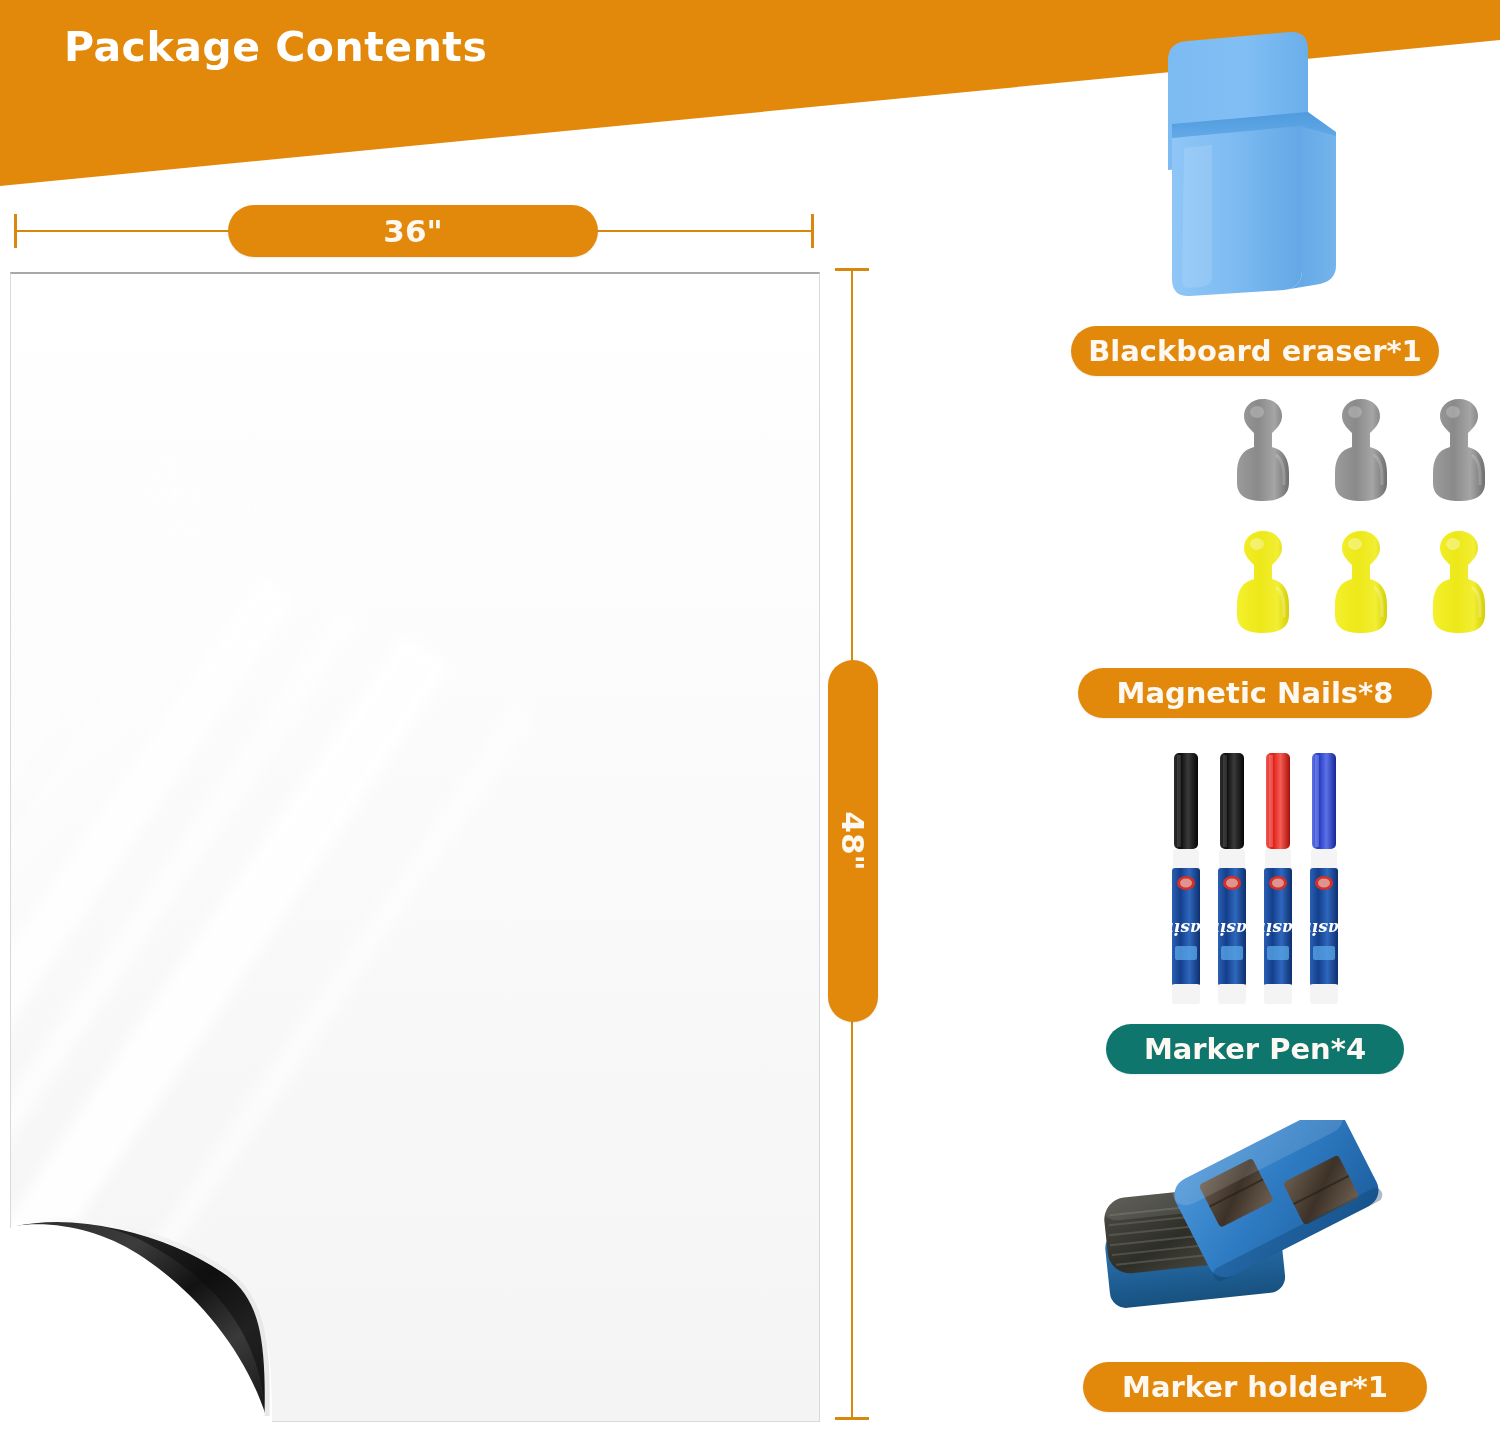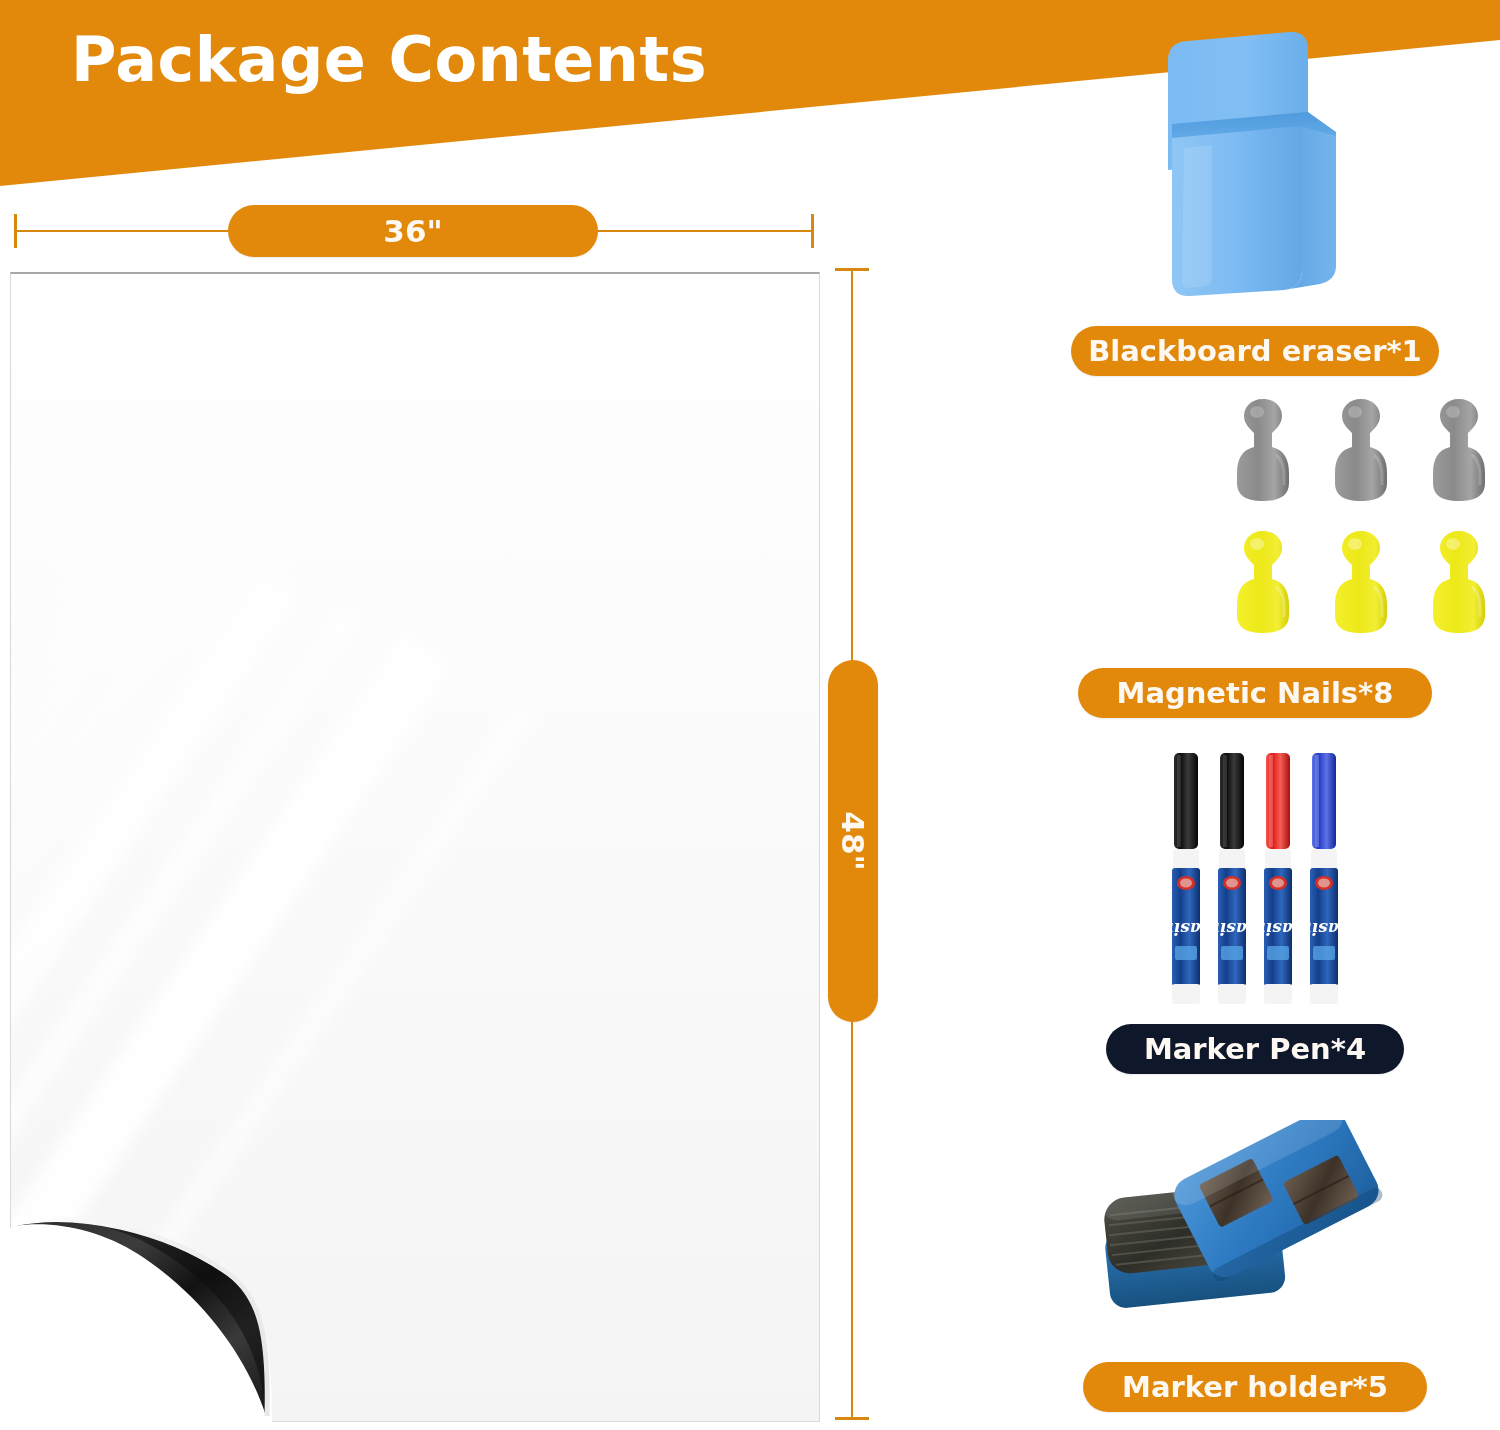--- a/index.html
+++ b/index.html
@@ -20,8 +20,8 @@
     z-index:3;
   }
   #page-title{
-    position:absolute; left:71px; top:24px;
-    font-size:62px; font-weight:700; color:#ffffff;
+    position:absolute; left:64px; top:24px;
+    font-size:41px; font-weight:700; color:#ffffff;
     letter-spacing:.5px; line-height:1.15; z-index:4;
     white-space:nowrap;
   }

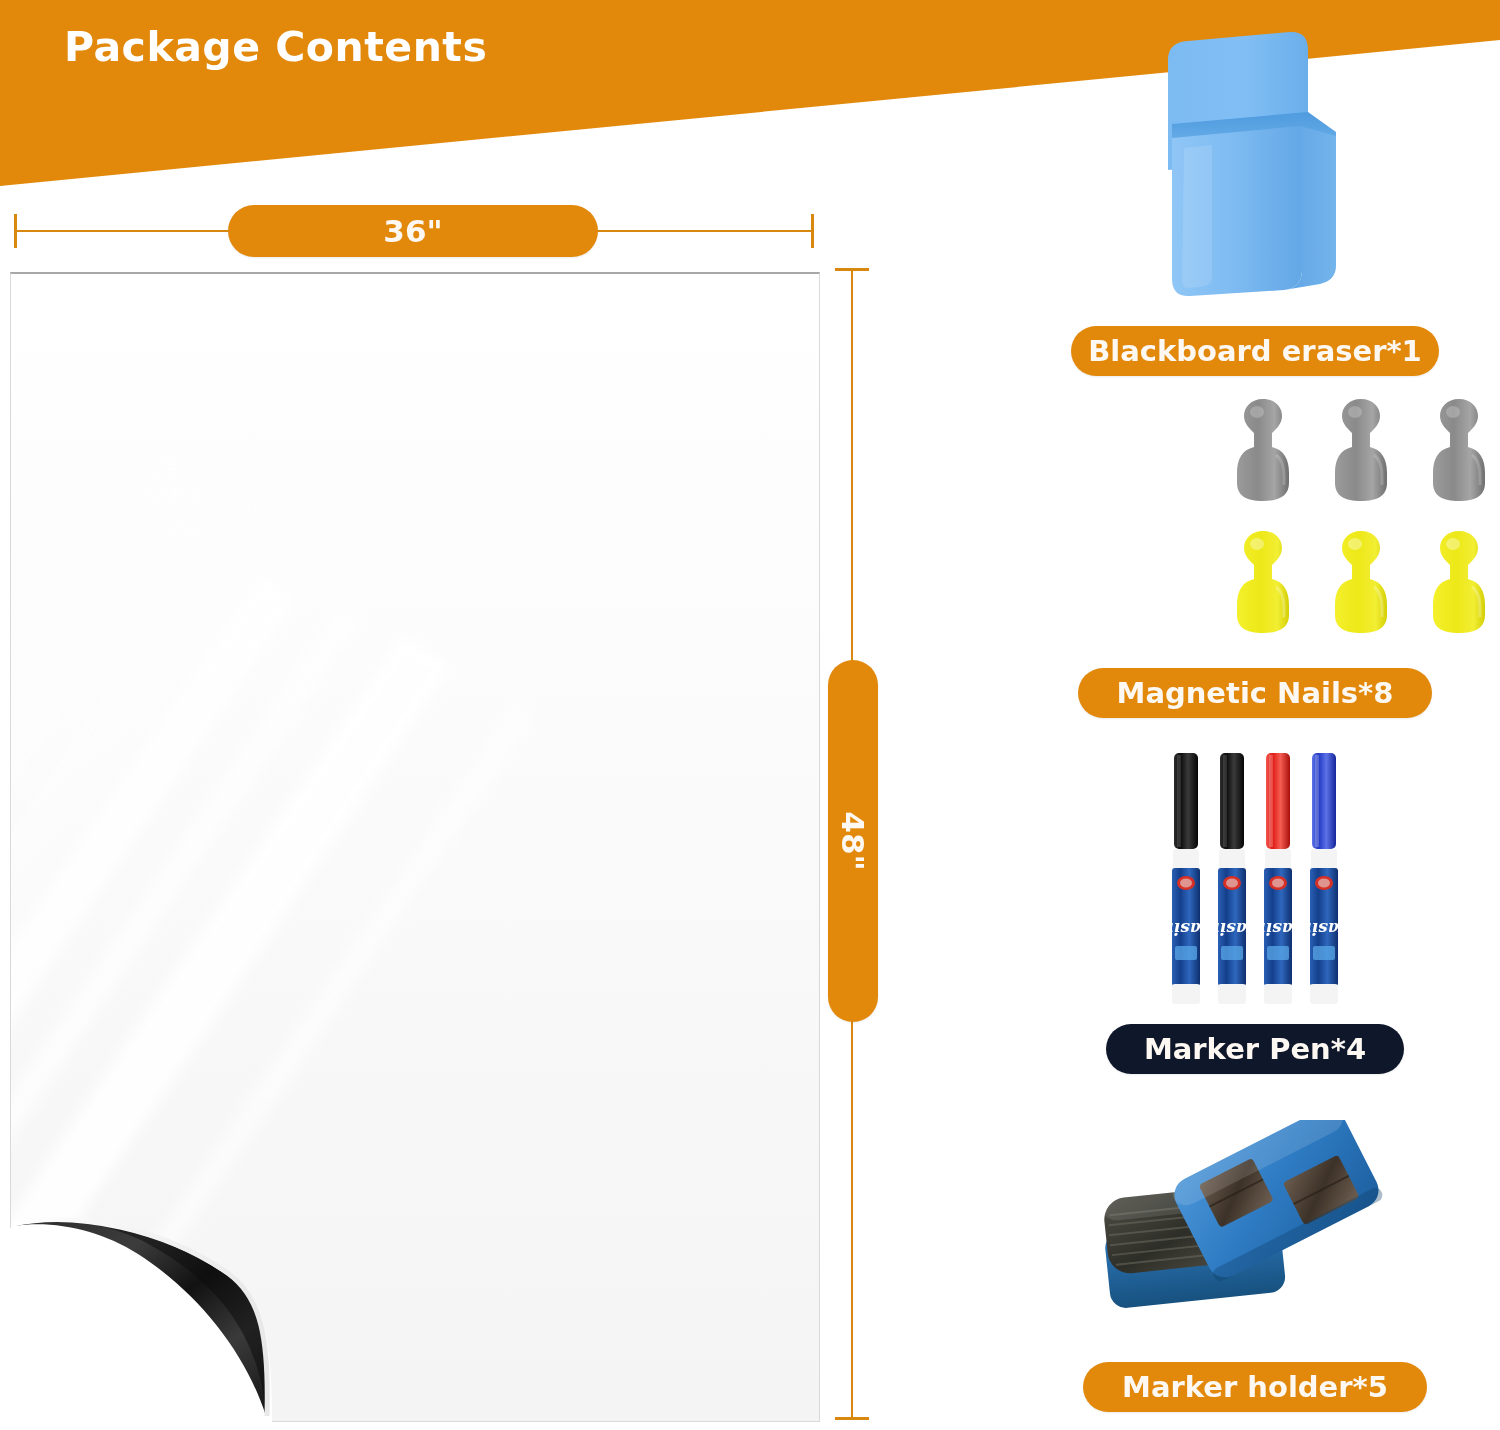--- a/index.html
+++ b/index.html
@@ -374,7 +374,7 @@
 
       </div>
     </div>
-    <div class="pill item-pill" style="background: #0f172a; color: rgb(253, 248, 242); text-align: center;">Marker Pen*4</div>
+    <div class="pill item-pill" style="background: #0f766e; color: rgb(253, 248, 242); text-align: center;">Marker Pen*4</div>
   </div>
 
   <div class="item-block" id="block-eraser">

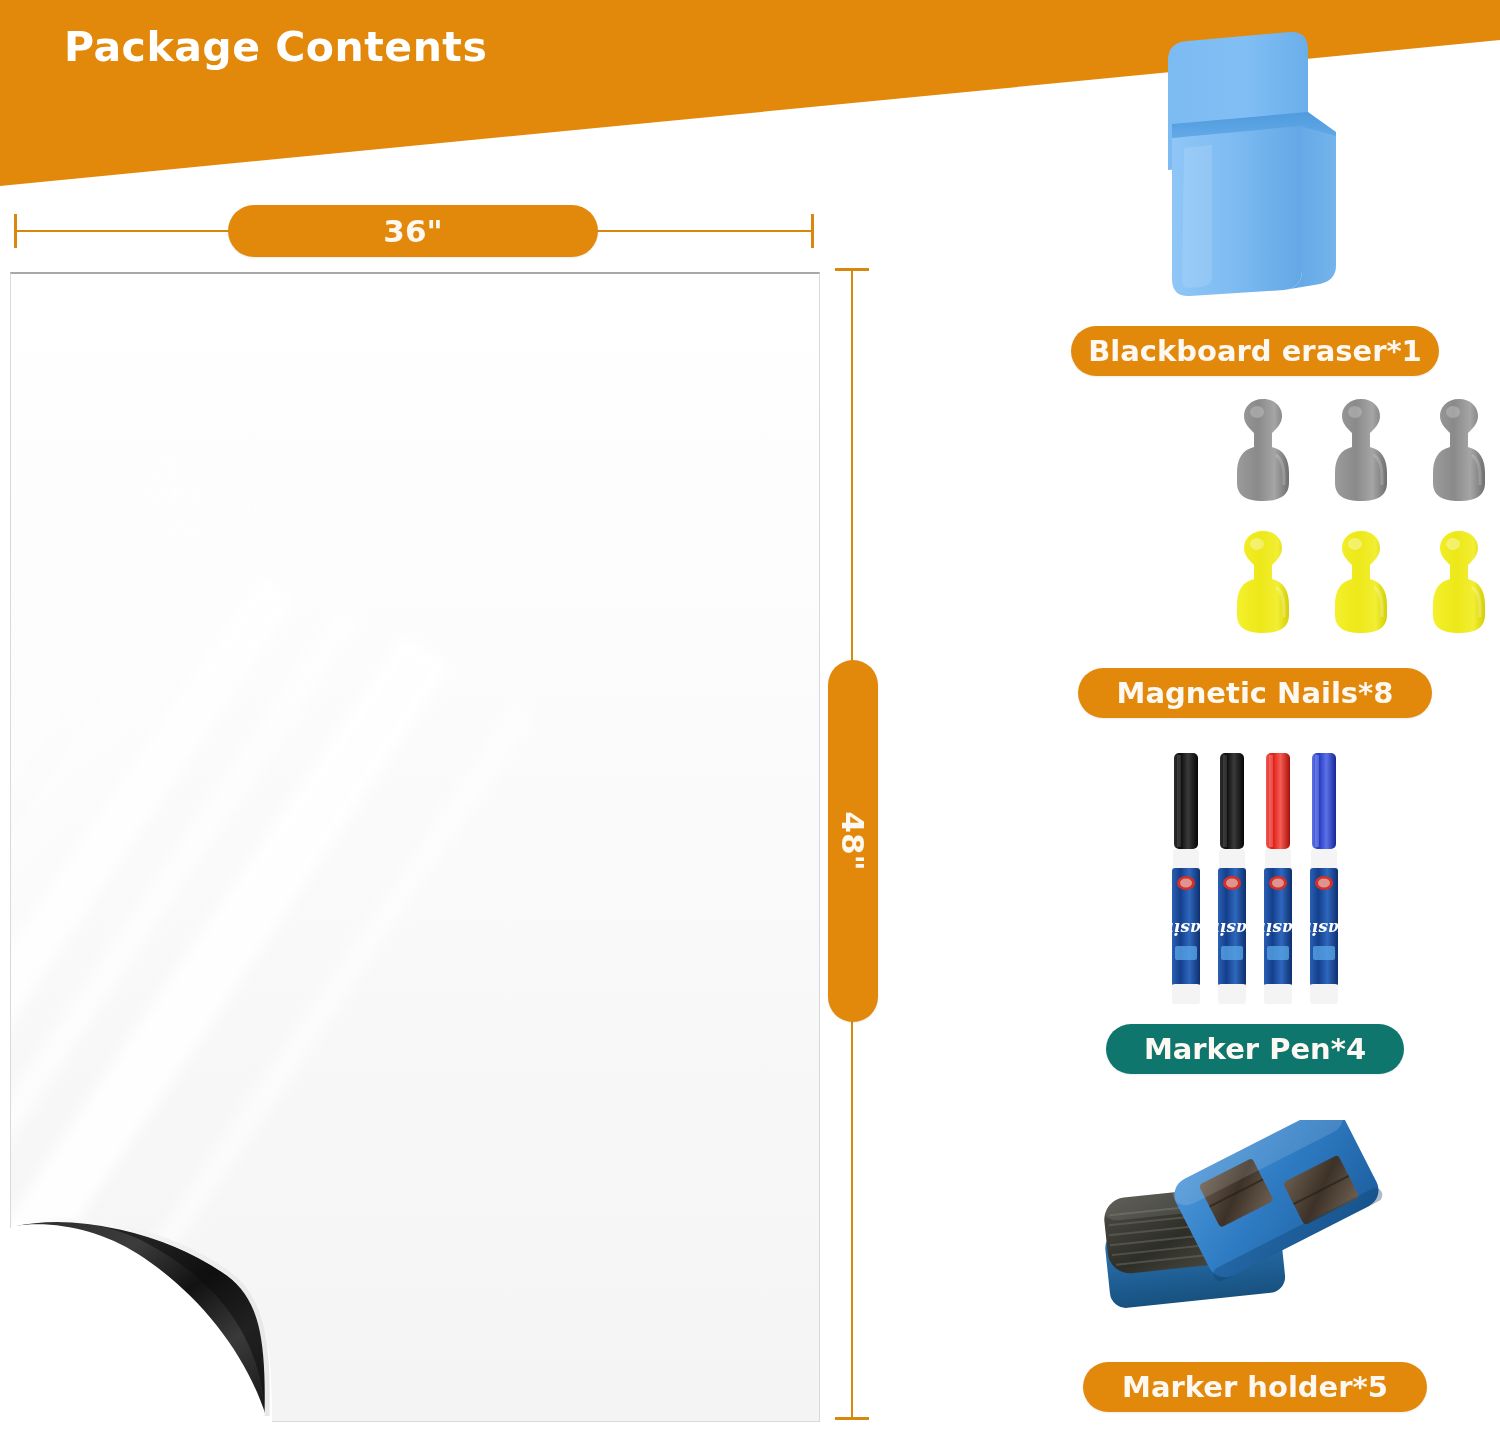--- a/index.html
+++ b/index.html
@@ -427,7 +427,7 @@
         </g>
       </svg>
     </div>
-    <div class="pill item-pill" style="background: rgb(226, 137, 12); color: rgb(253, 248, 242);">Marker holder*5</div>
+    <div class="pill item-pill" style="background: rgb(226, 137, 12); color: rgb(253, 248, 242);">Marker holder*1</div>
   </div>
 
 </div>

